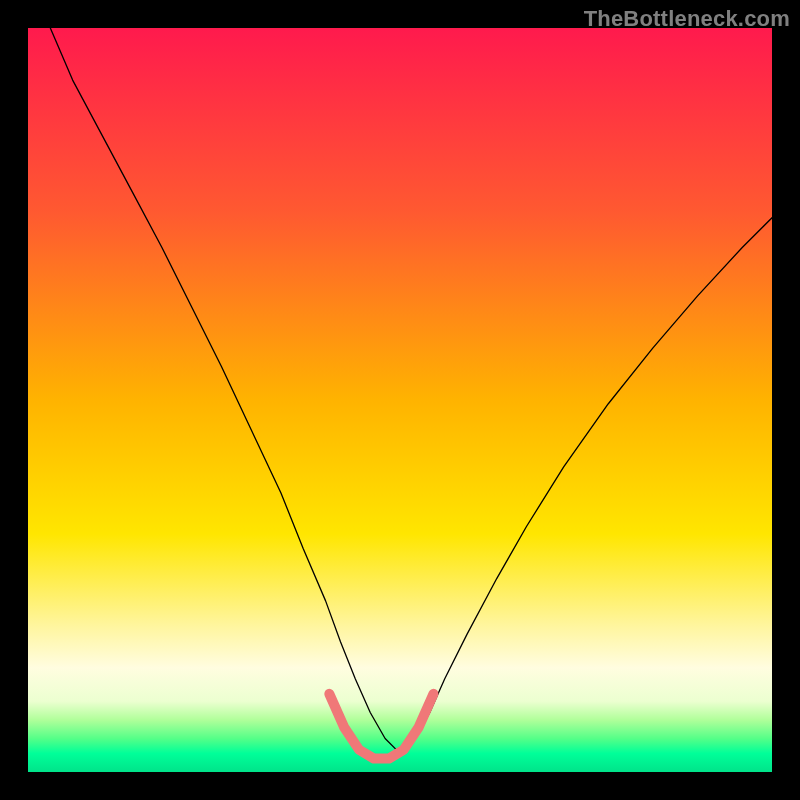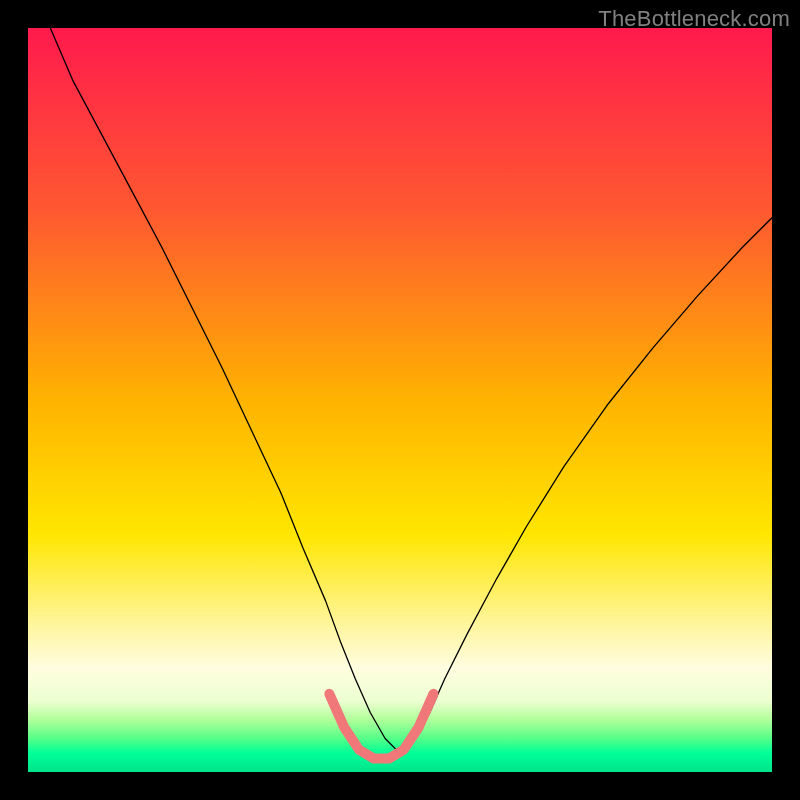--- a/index.html
+++ b/index.html
@@ -25,7 +25,7 @@
     right: 10px;
     color: #808080;
     font-size: 22px;
-    font-weight: 400;
+    font-weight: 700;
     letter-spacing: 0.2px;
     user-select: none;
   }

